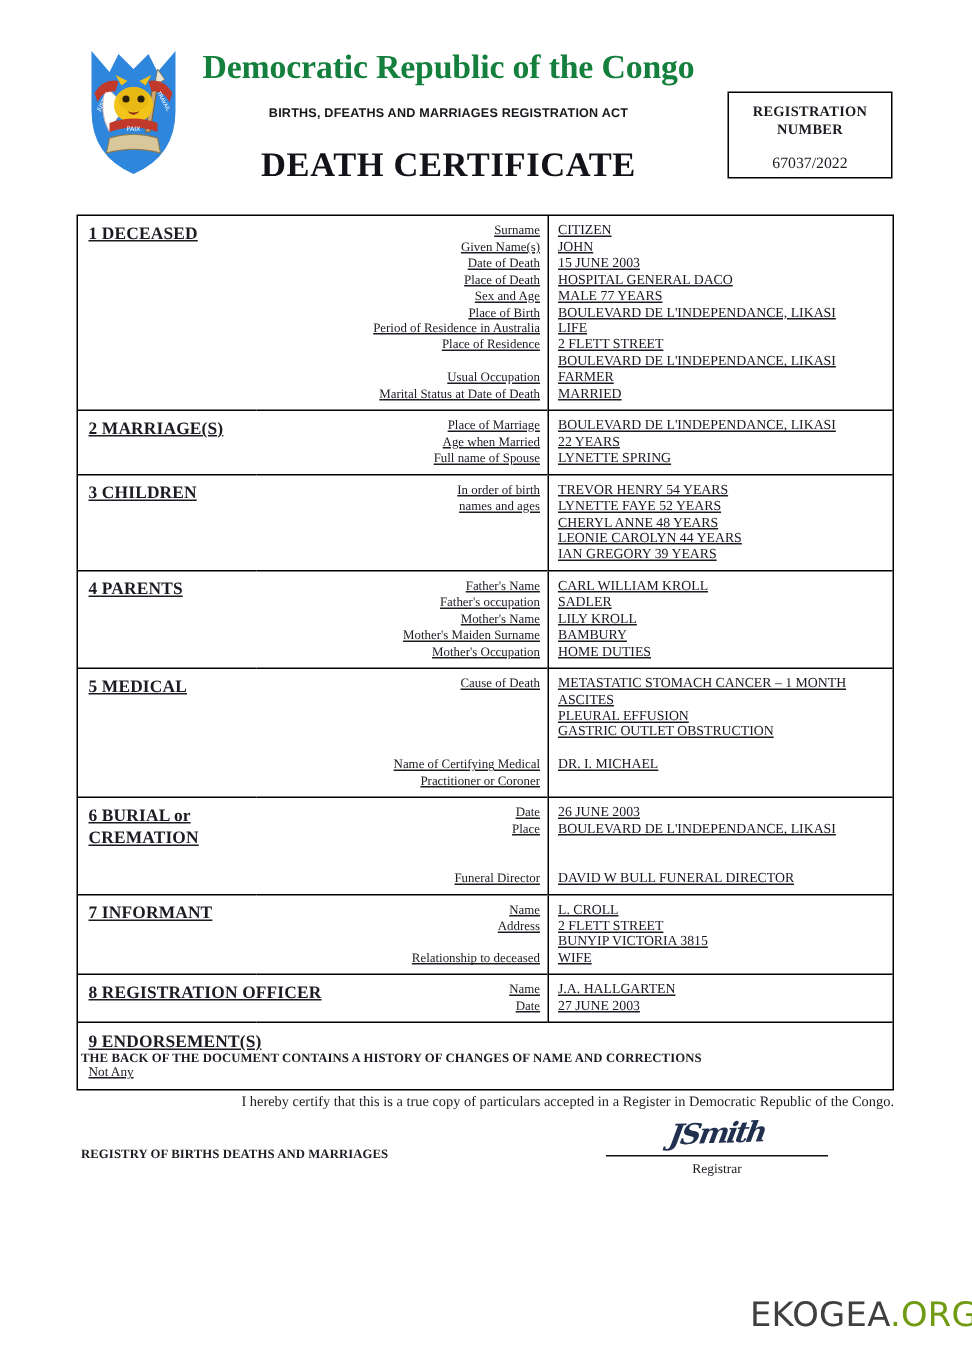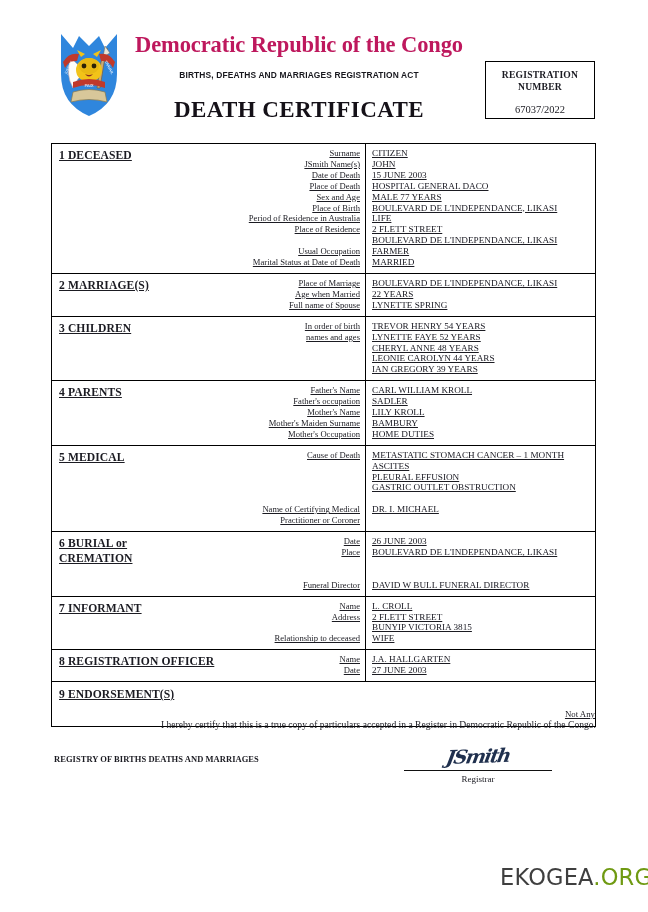--- a/index.html
+++ b/index.html
@@ -47,7 +47,7 @@
     line-height: 28px;
     margin: 9px 0 0 0;
     white-space: nowrap;
-    color: #be185d;
+    color: #15803d;
   }
   .act-line {
     font-family: "Liberation Sans", "DejaVu Sans", sans-serif;

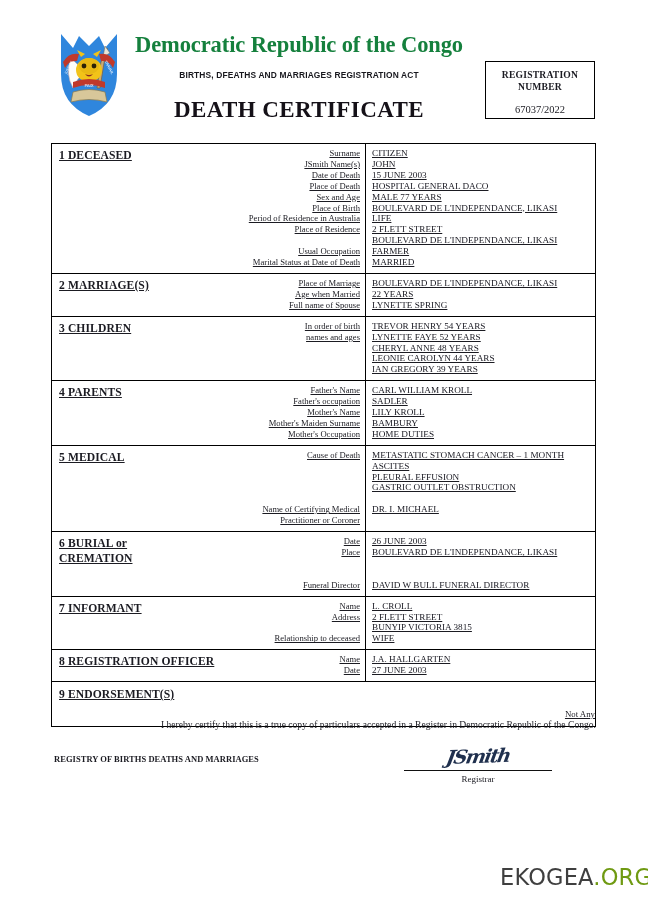--- a/index.html
+++ b/index.html
@@ -276,7 +276,7 @@
             </td>
             <td class="c-label">
               <div class="lbl">Surname</div>
-              <div class="lbl">JSmith Name(s)</div>
+              <div class="lbl">Given Name(s)</div>
               <div class="lbl">Date of Death</div>
               <div class="lbl">Place of Death</div>
               <div class="lbl">Sex and Age</div>

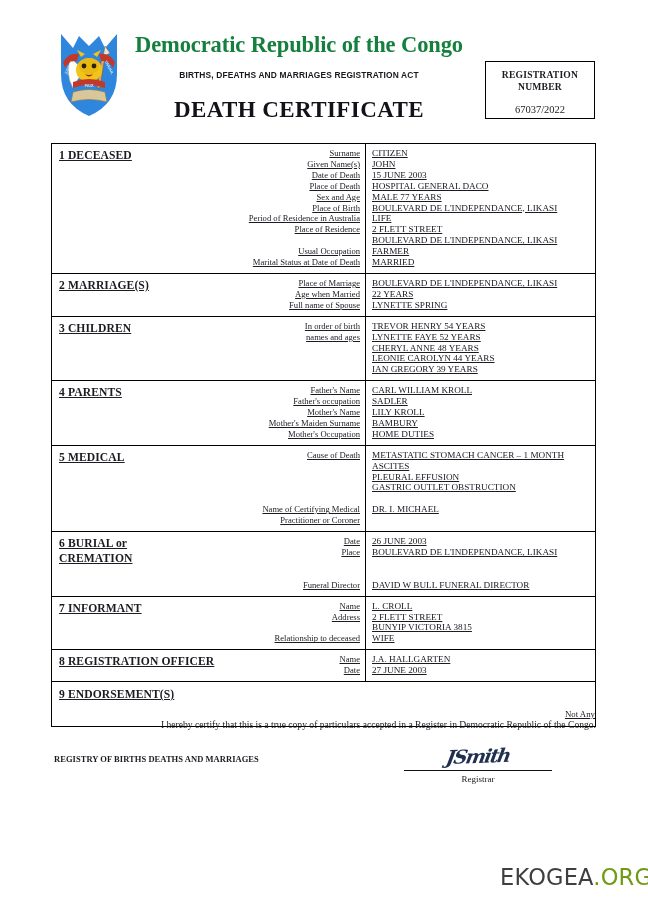--- a/index.html
+++ b/index.html
@@ -438,6 +438,7 @@
   </div>
 
   <div class="footer">
+    <div class="f-bold">THE BACK OF THE DOCUMENT CONTAINS A HISTORY OF CHANGES OF NAME AND CORRECTIONS</div>
     <div class="f-normal">I hereby certify that this is a true copy of particulars accepted in a Register in Democratic Republic of the Congo.</div>
     <div class="f-registry">REGISTRY OF BIRTHS DEATHS AND MARRIAGES</div>
   </div>

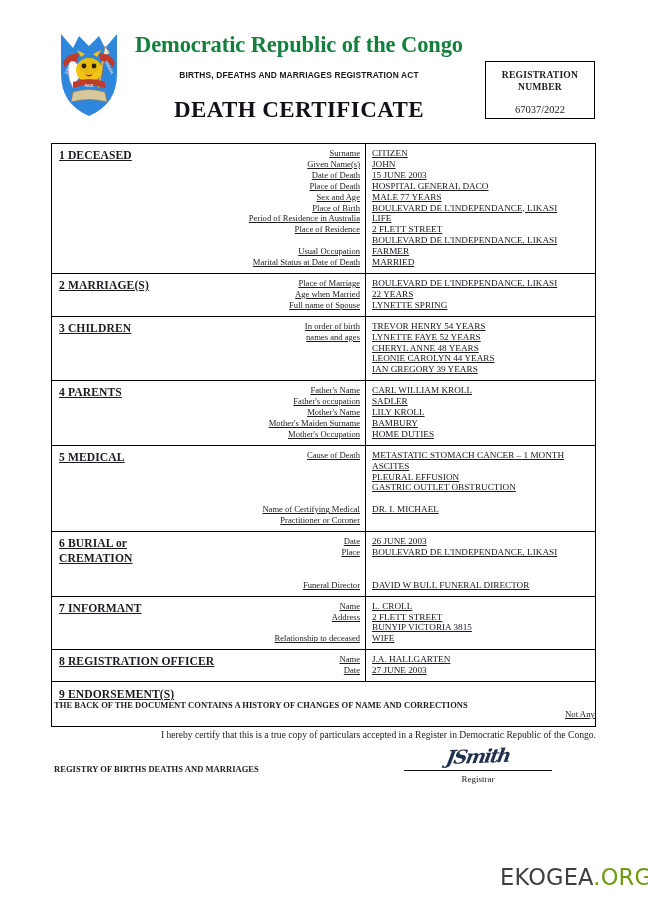--- a/index.html
+++ b/index.html
@@ -152,7 +152,6 @@
     font-size: 8.8px;
     margin-top: 7px;
     color: #1b1b22;
-    text-align: right;
   }
 
   

